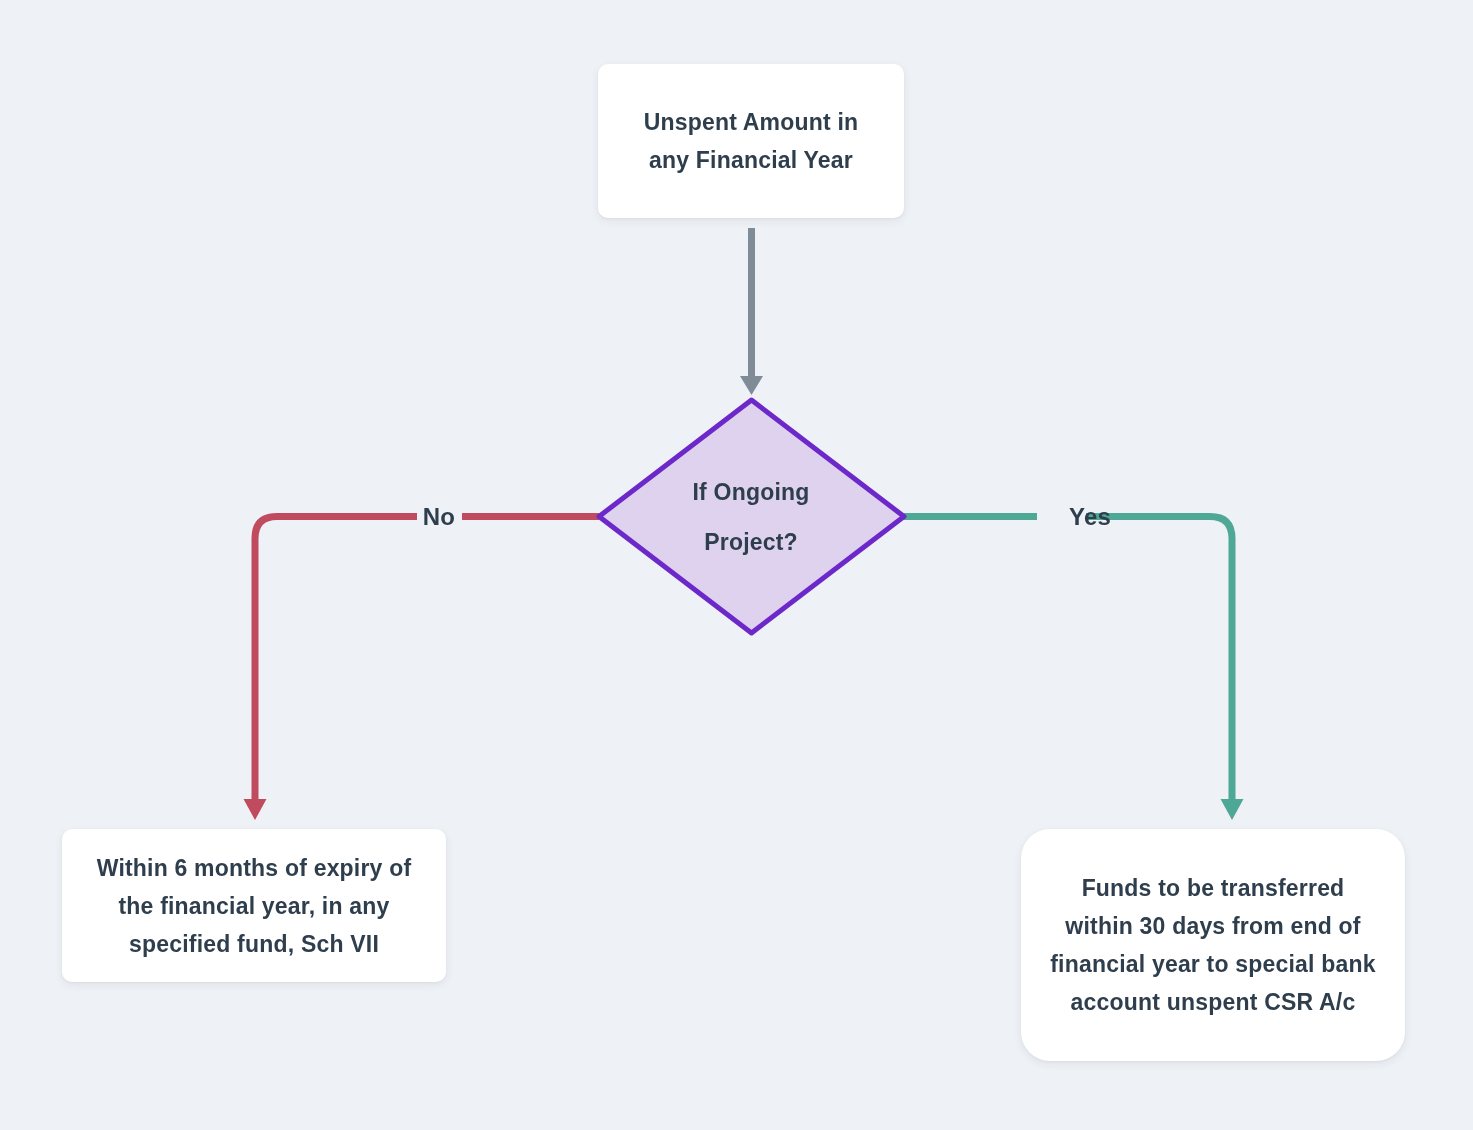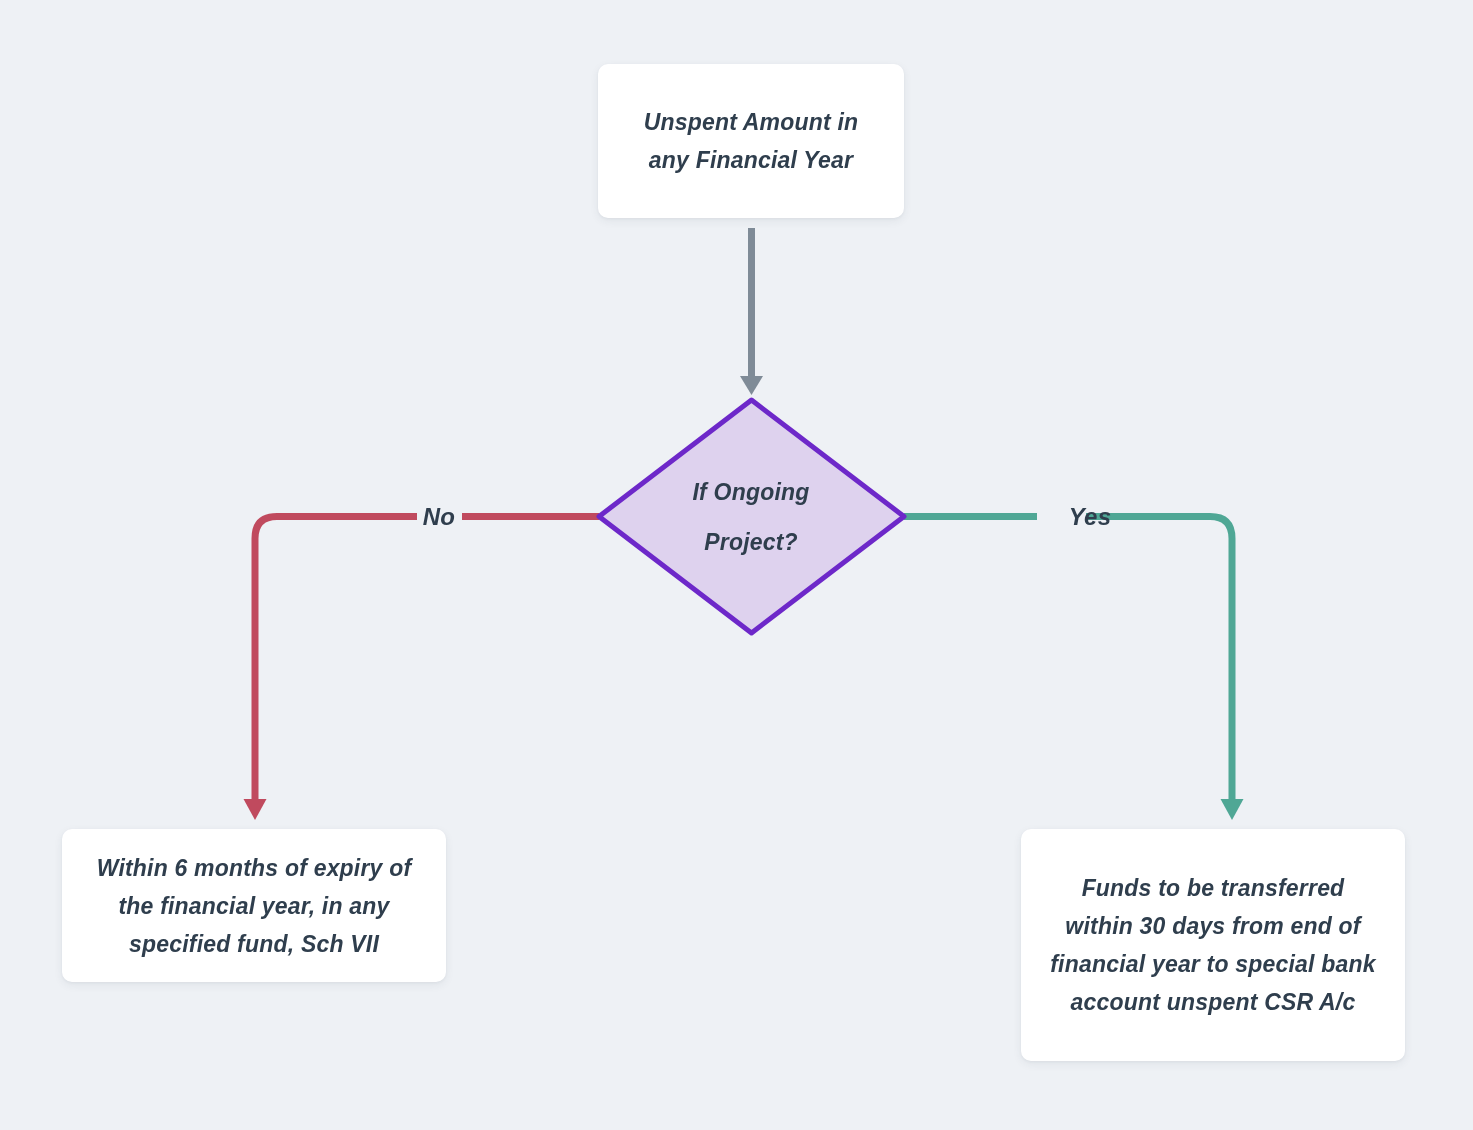--- a/index.html
+++ b/index.html
@@ -21,7 +21,7 @@
     position: relative;
     overflow: hidden;
   }
-  .canvas { position: absolute; inset: 0; width: 1473px; height: 1130px; font-style: italic; }
+  .canvas { position: absolute; inset: 0; width: 1473px; height: 1130px; }
   svg.edges { position: absolute; left: 0; top: 0; }
   .edge-line { fill: none; stroke-width: 7; stroke-linecap: butt; }
   .edge-flow  { stroke: var(--flow); }

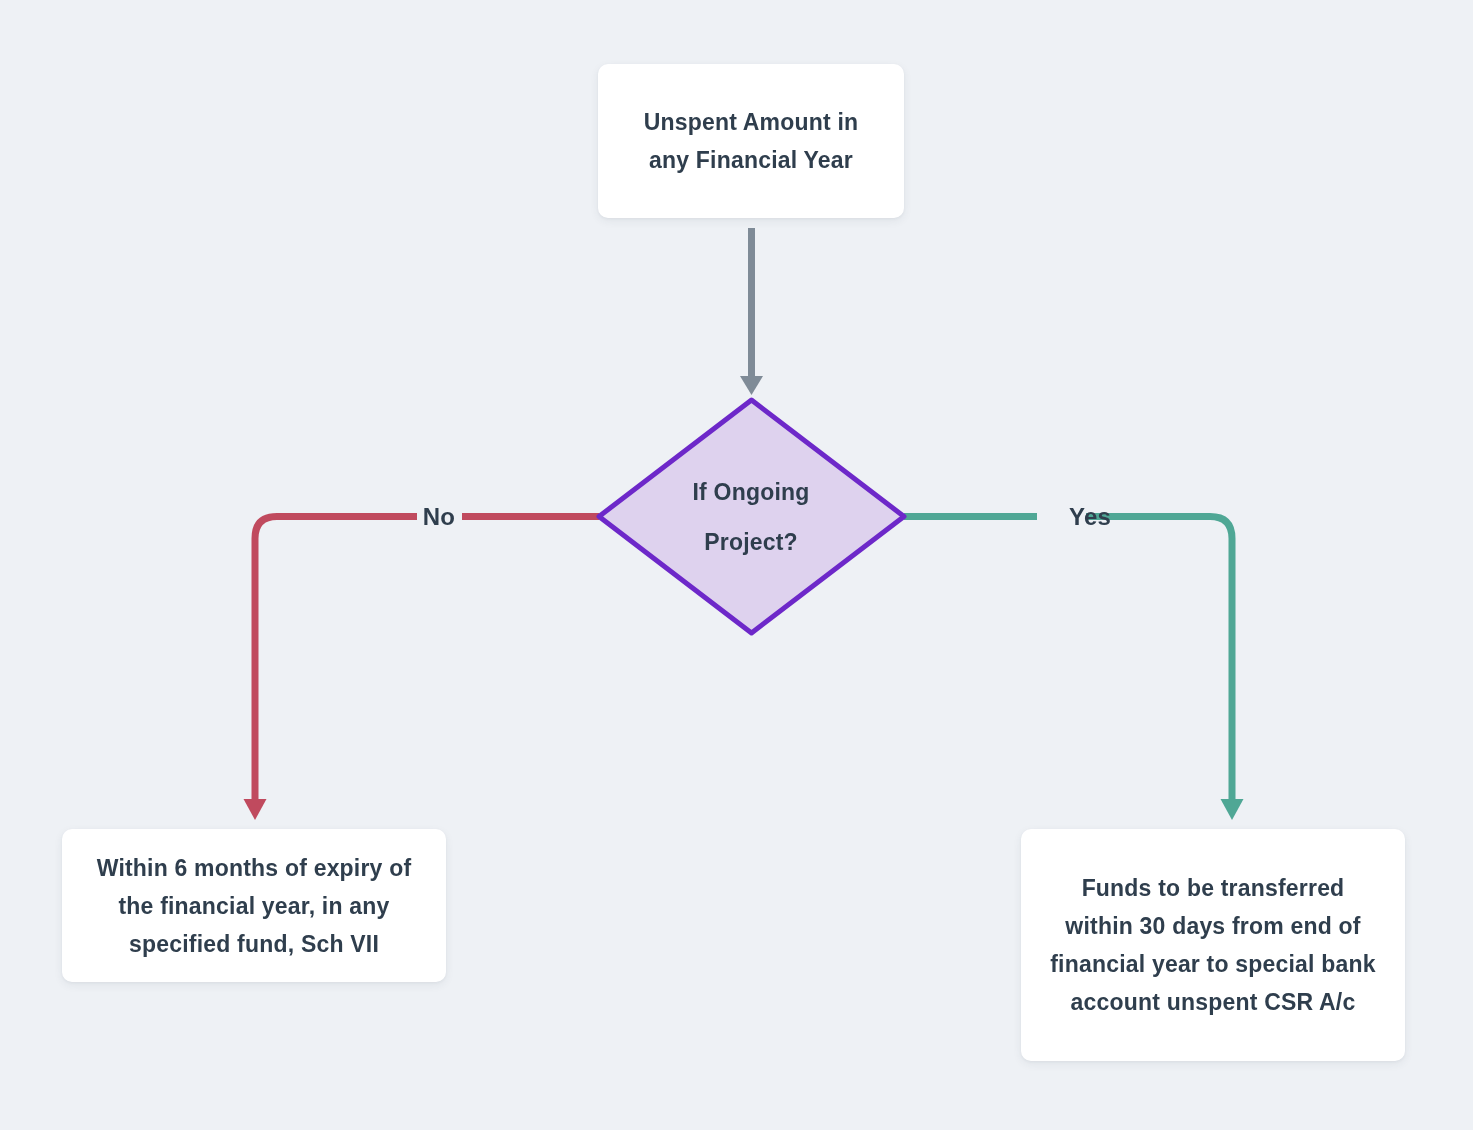--- a/index.html
+++ b/index.html
@@ -53,7 +53,7 @@
   }
   .node-start   { left: 598px; top: 64px;  width: 306px; height: 154px; }
   .node-no-out  { left: 62px;  top: 829px; width: 384px; height: 153px; }
-  .node-yes-out { left: 1021px; top: 829px; width: 384px; height: 232px; }
+  .node-yes-out { left: 1021px; top: 829px; width: 384px; height: 232px; border-radius: 29px; }
   .decision-label {
     position: absolute;
     left: 751px; top: 517px;

